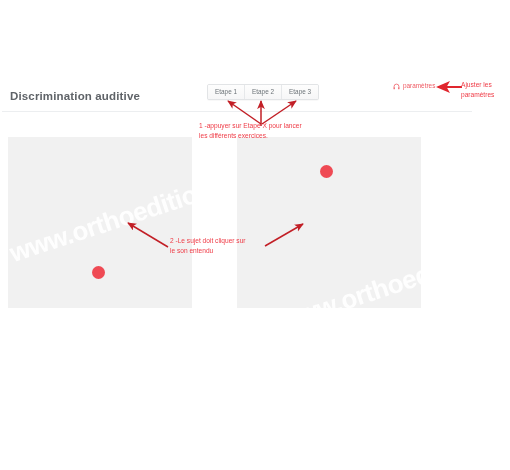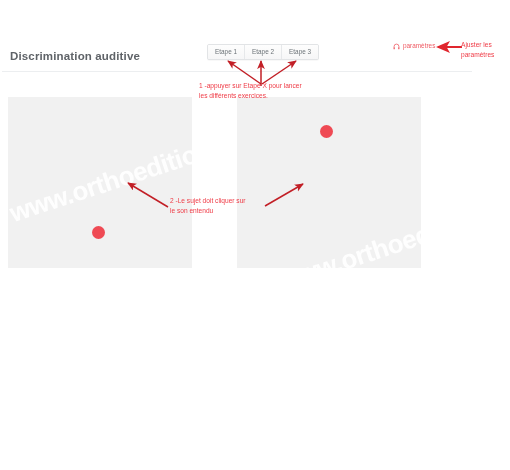--- a/index.html
+++ b/index.html
@@ -19,6 +19,7 @@
   #app {
     position: absolute;
     inset: 0;
+    margin-top: 40px;
   }
 
   

